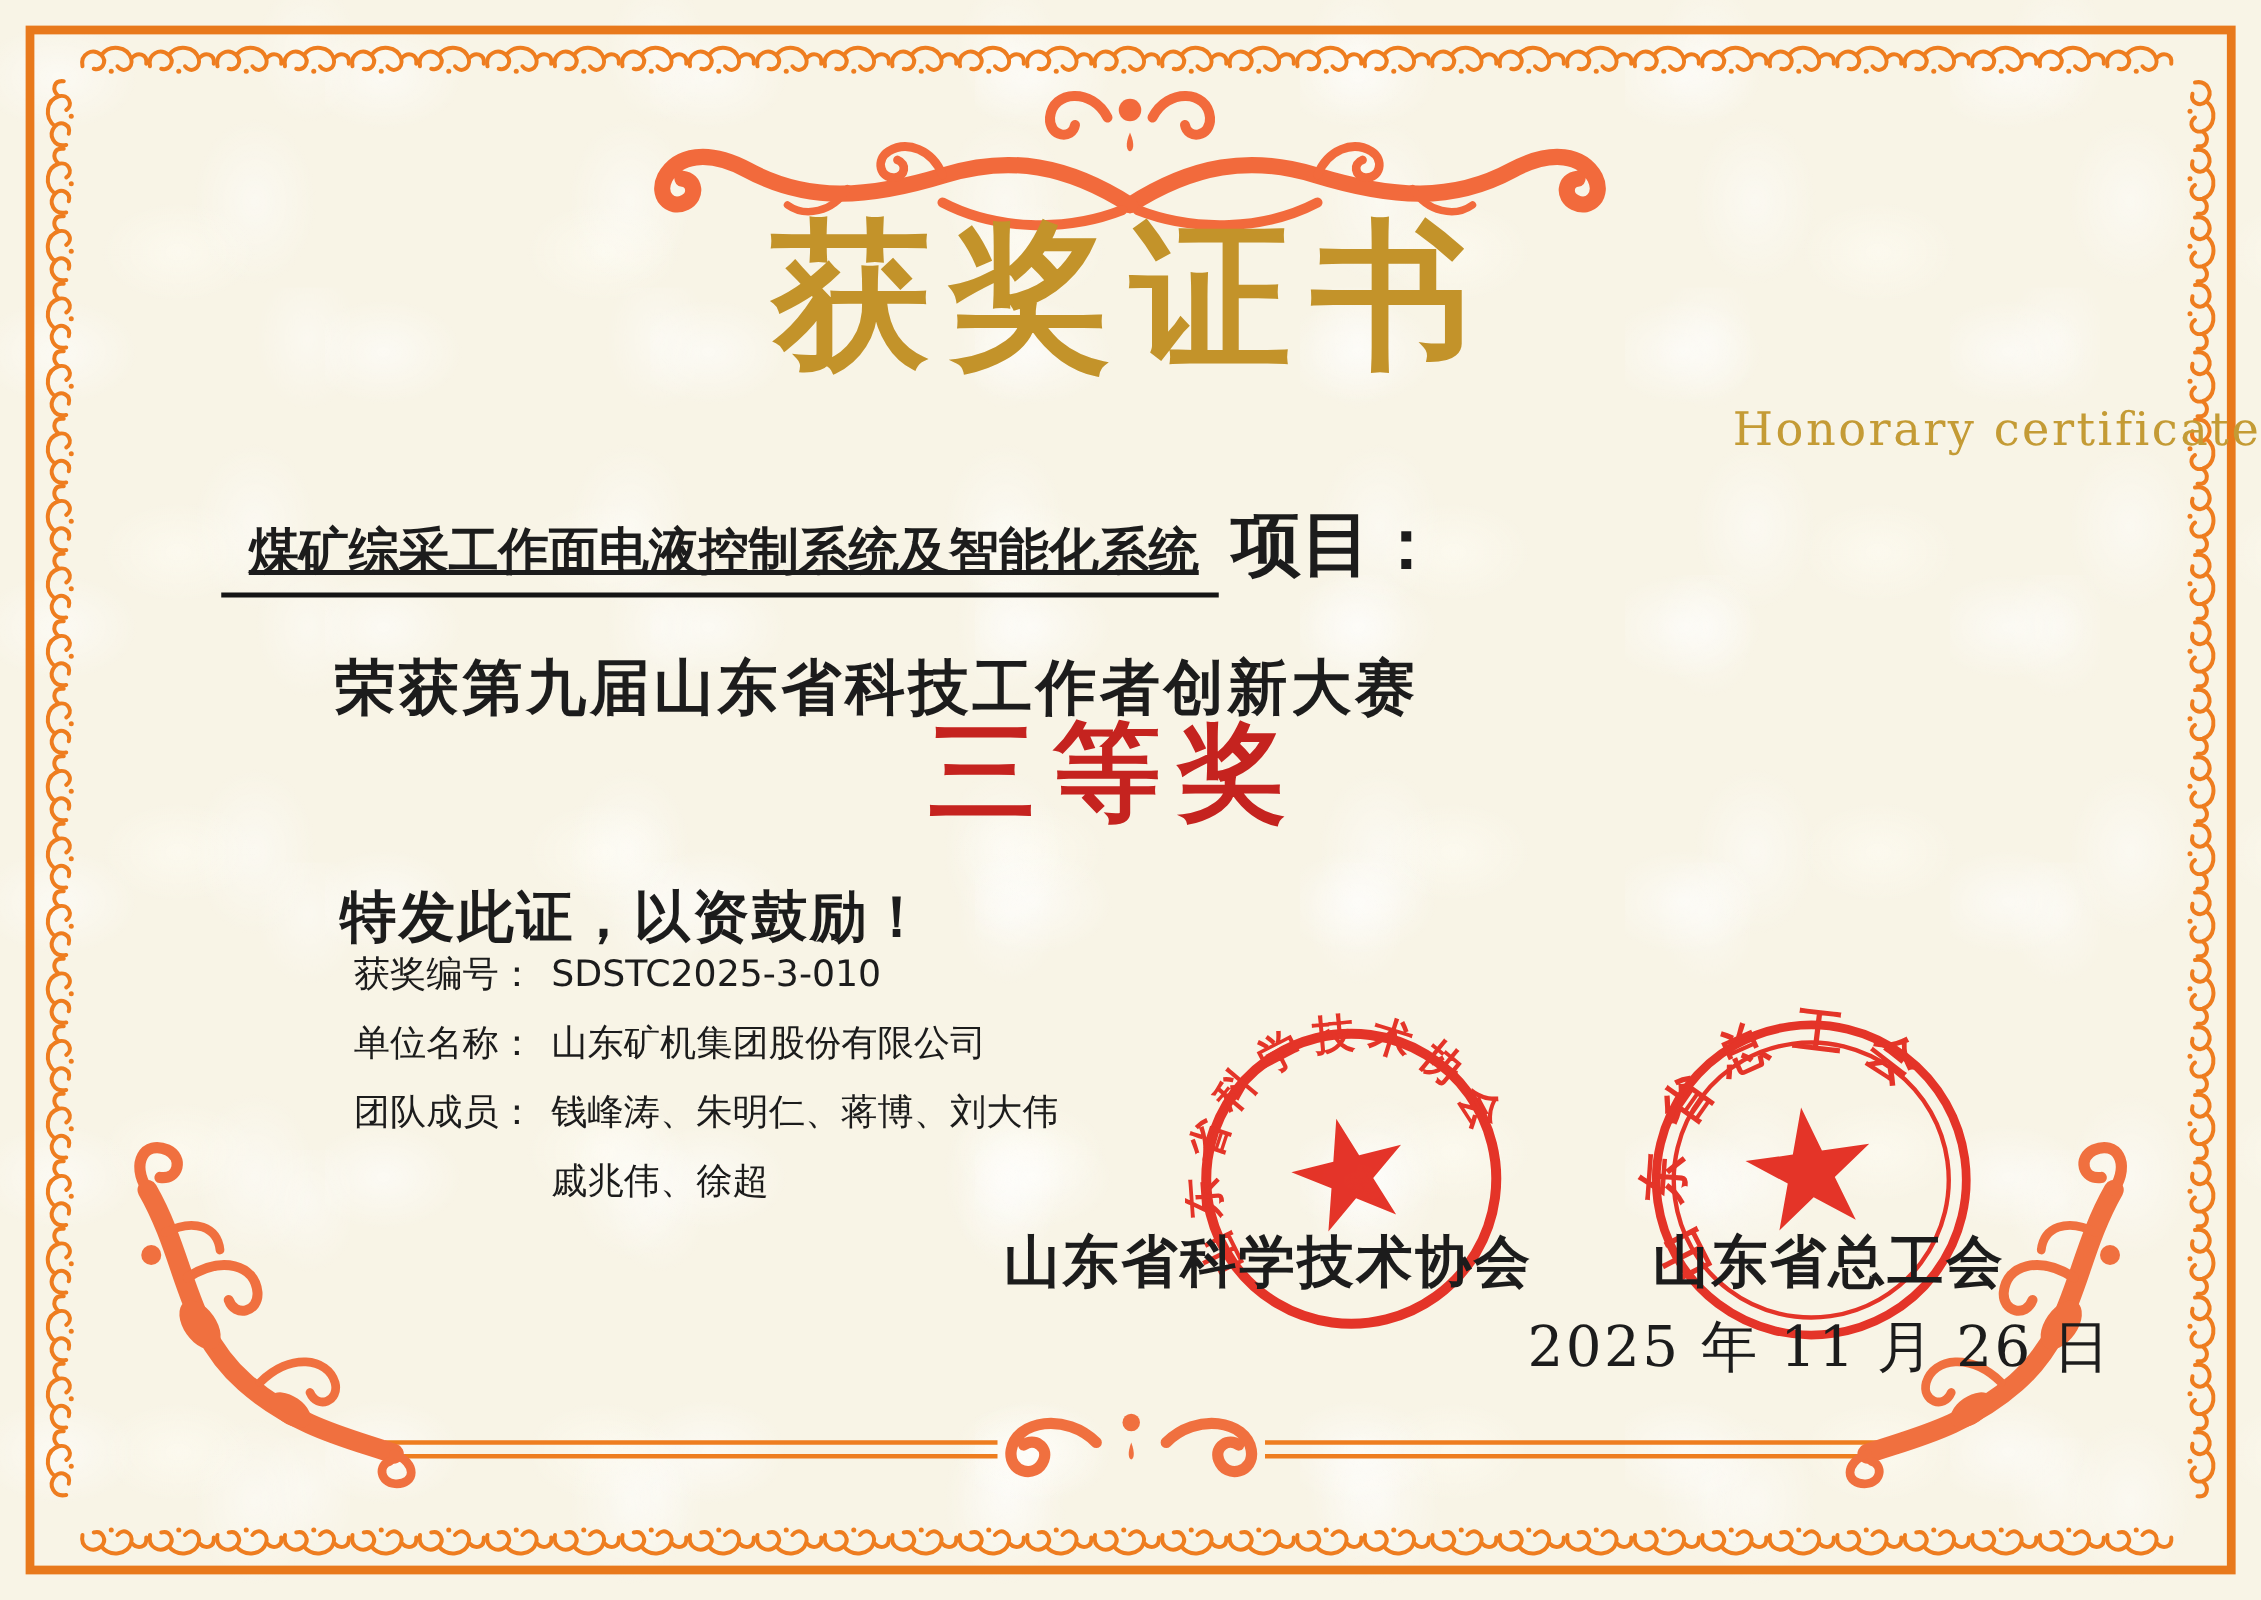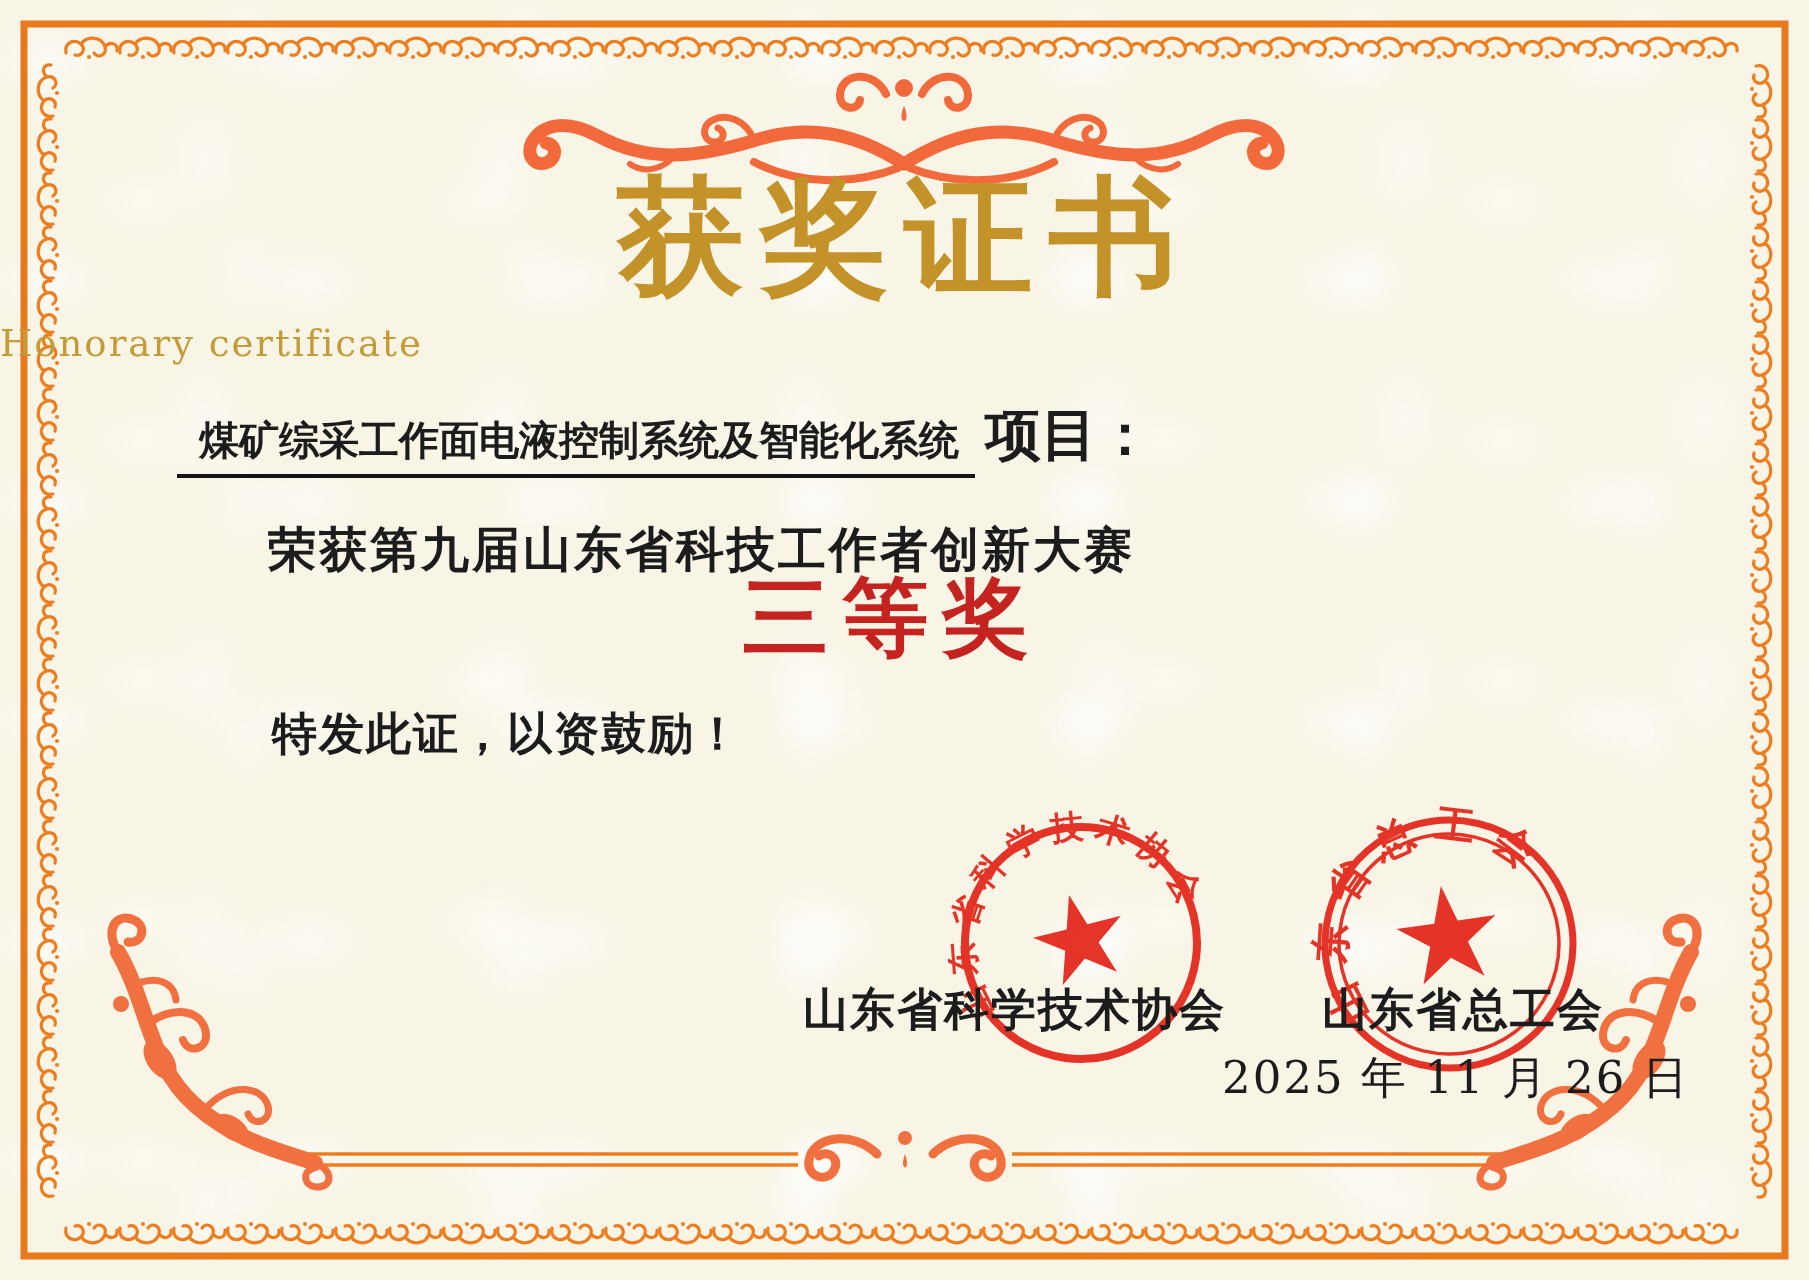--- a/index.html
+++ b/index.html
@@ -19,7 +19,7 @@
   .txt{position:absolute;z-index:3;color:#1c1c1c;white-space:nowrap;}
   .title{left:0;right:0;top:152px;text-align:center;font-family:"DejaVu Serif",serif;
     font-weight:700;font-size:128px;letter-spacing:16px;color:#c3932a;}
-  .subtitle{left:0;right:0;top:322px;text-align:left;font-family:"DejaVu Serif",serif;
+  .subtitle{left:0;right:0;top:322px;text-align:right;font-family:"DejaVu Serif",serif;
     font-size:37px;color:#c49b35;letter-spacing:2px;}
   .project-line{left:177px;top:398px;display:flex;align-items:baseline;}
   .project-name{font-size:40px;font-weight:700;padding:0 16px 6px 22px;

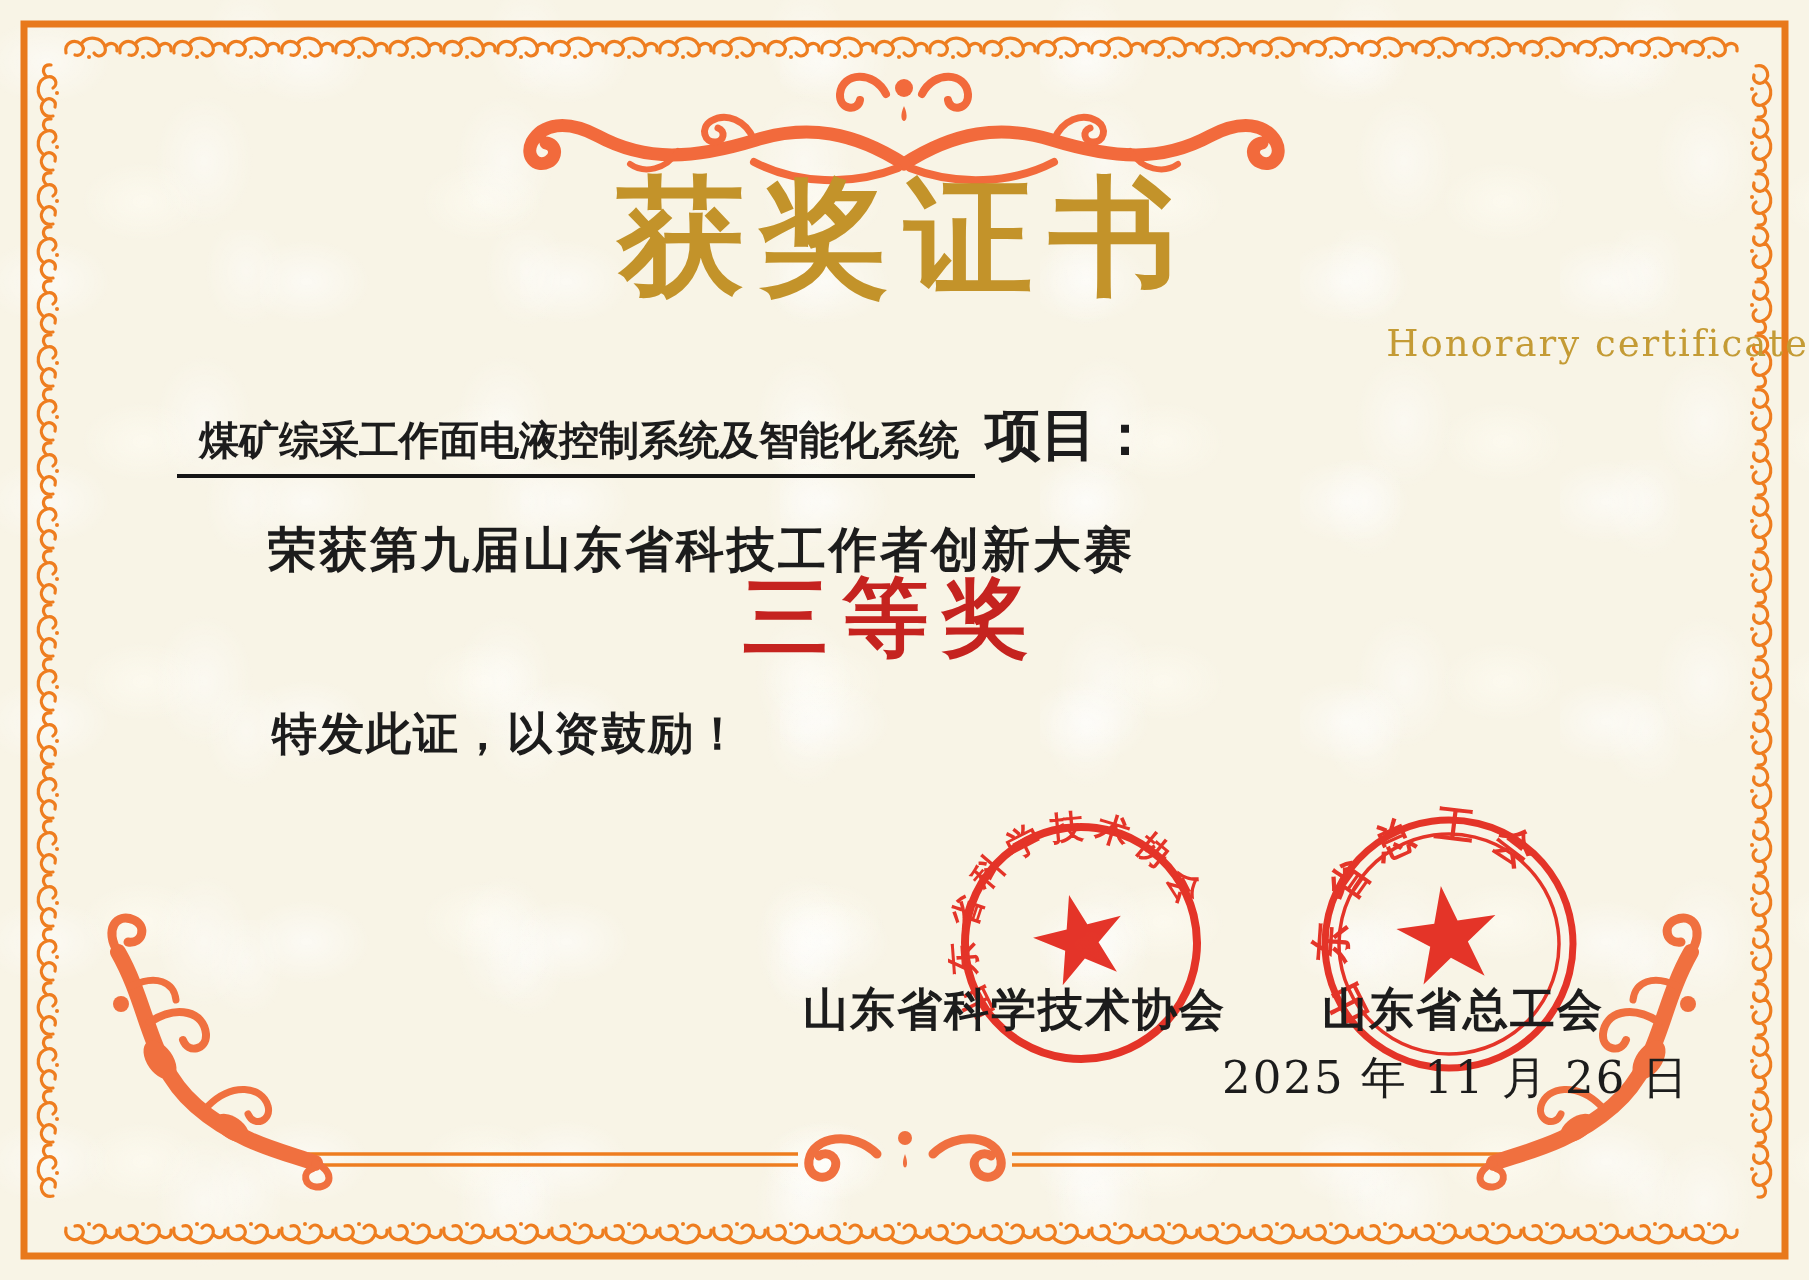--- a/index.html
+++ b/index.html
@@ -23,7 +23,7 @@
     font-size:37px;color:#c49b35;letter-spacing:2px;}
   .project-line{left:177px;top:398px;display:flex;align-items:baseline;}
   .project-name{font-size:40px;font-weight:700;padding:0 16px 6px 22px;
-    border-bottom:4px solid #151515;}
+    border-bottom:4px solid #151515;text-decoration:underline;}
   .project-label{font-family:Liberation Mono, monospace;font-size:56px;font-weight:700;margin-left:10px;}
   .competition{left:268px;top:490px;font-family:"DejaVu Serif",serif;font-size:48px;
     font-weight:700;letter-spacing:3px;margin-top:28px;}

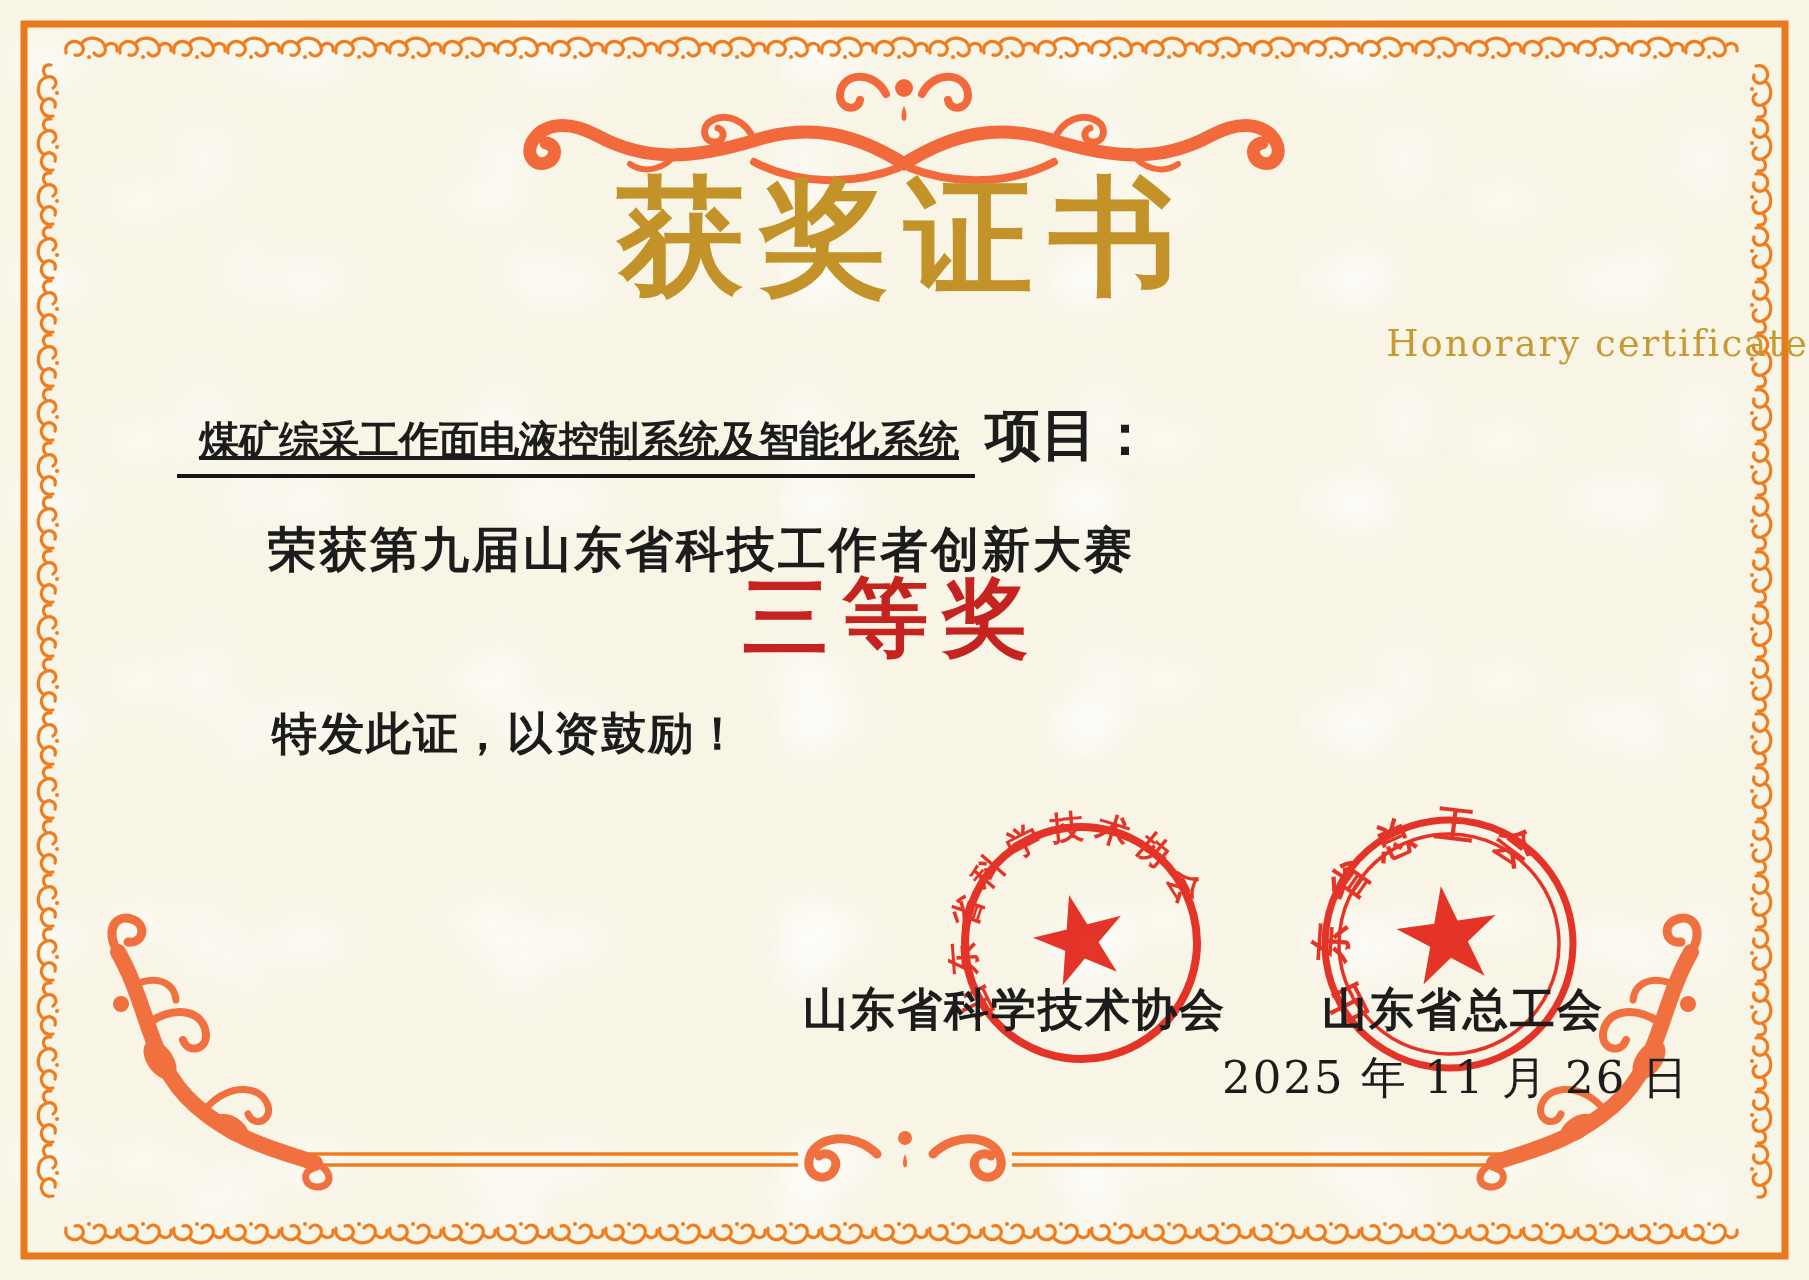--- a/index.html
+++ b/index.html
@@ -249,6 +249,20 @@
 
   <div class="txt statement">特发此证，以资鼓励！</div>
 
+  <div class="txt fields">
+    <div>
+      <span class="field-label">获奖编号：</span><span class="field-value">SDSTC2025-3-010</span>
+    </div>
+    <div>
+      <span class="field-label">单位名称：</span><span class="field-value">山东矿机集团股份有限公司</span>
+    </div>
+    <div>
+      <span class="field-label">团队成员：</span><span class="field-value">钱峰涛、朱明仁、蒋博、刘大伟</span>
+    </div>
+    <div>
+      <span class="field-label"></span><span class="field-value">戚兆伟、徐超</span>
+    </div>
+  </div>
 
   <div class="txt issuer issuer-left">山东省科学技术协会</div>
   <div class="txt issuer issuer-right">山东省总工会</div>

